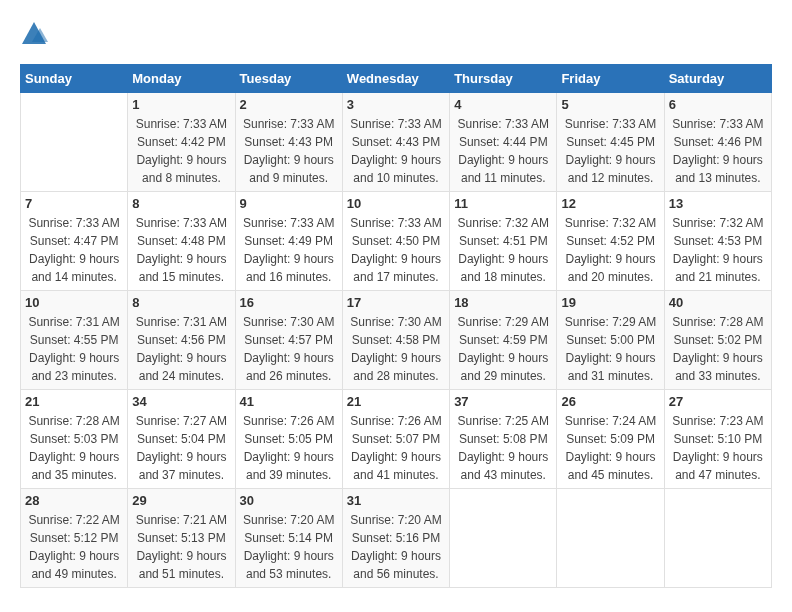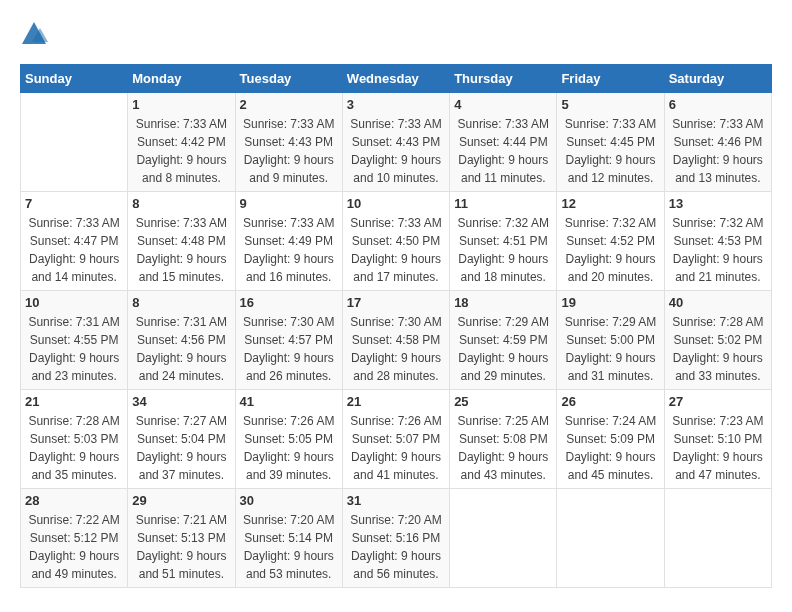--- a/index.html
+++ b/index.html
@@ -239,7 +239,7 @@
           <div class="day-info">Sunrise: 7:26 AM<br>Sunset: 5:07 PM<br>Daylight: 9 hours<br>and 41 minutes.</div>
         </td>
         <td>
-          <div class="day-num">25</div>
+          <div class="day-num">37</div>
           <div class="day-info">Sunrise: 7:25 AM<br>Sunset: 5:08 PM<br>Daylight: 9 hours<br>and 43 minutes.</div>
         </td>
         <td>

